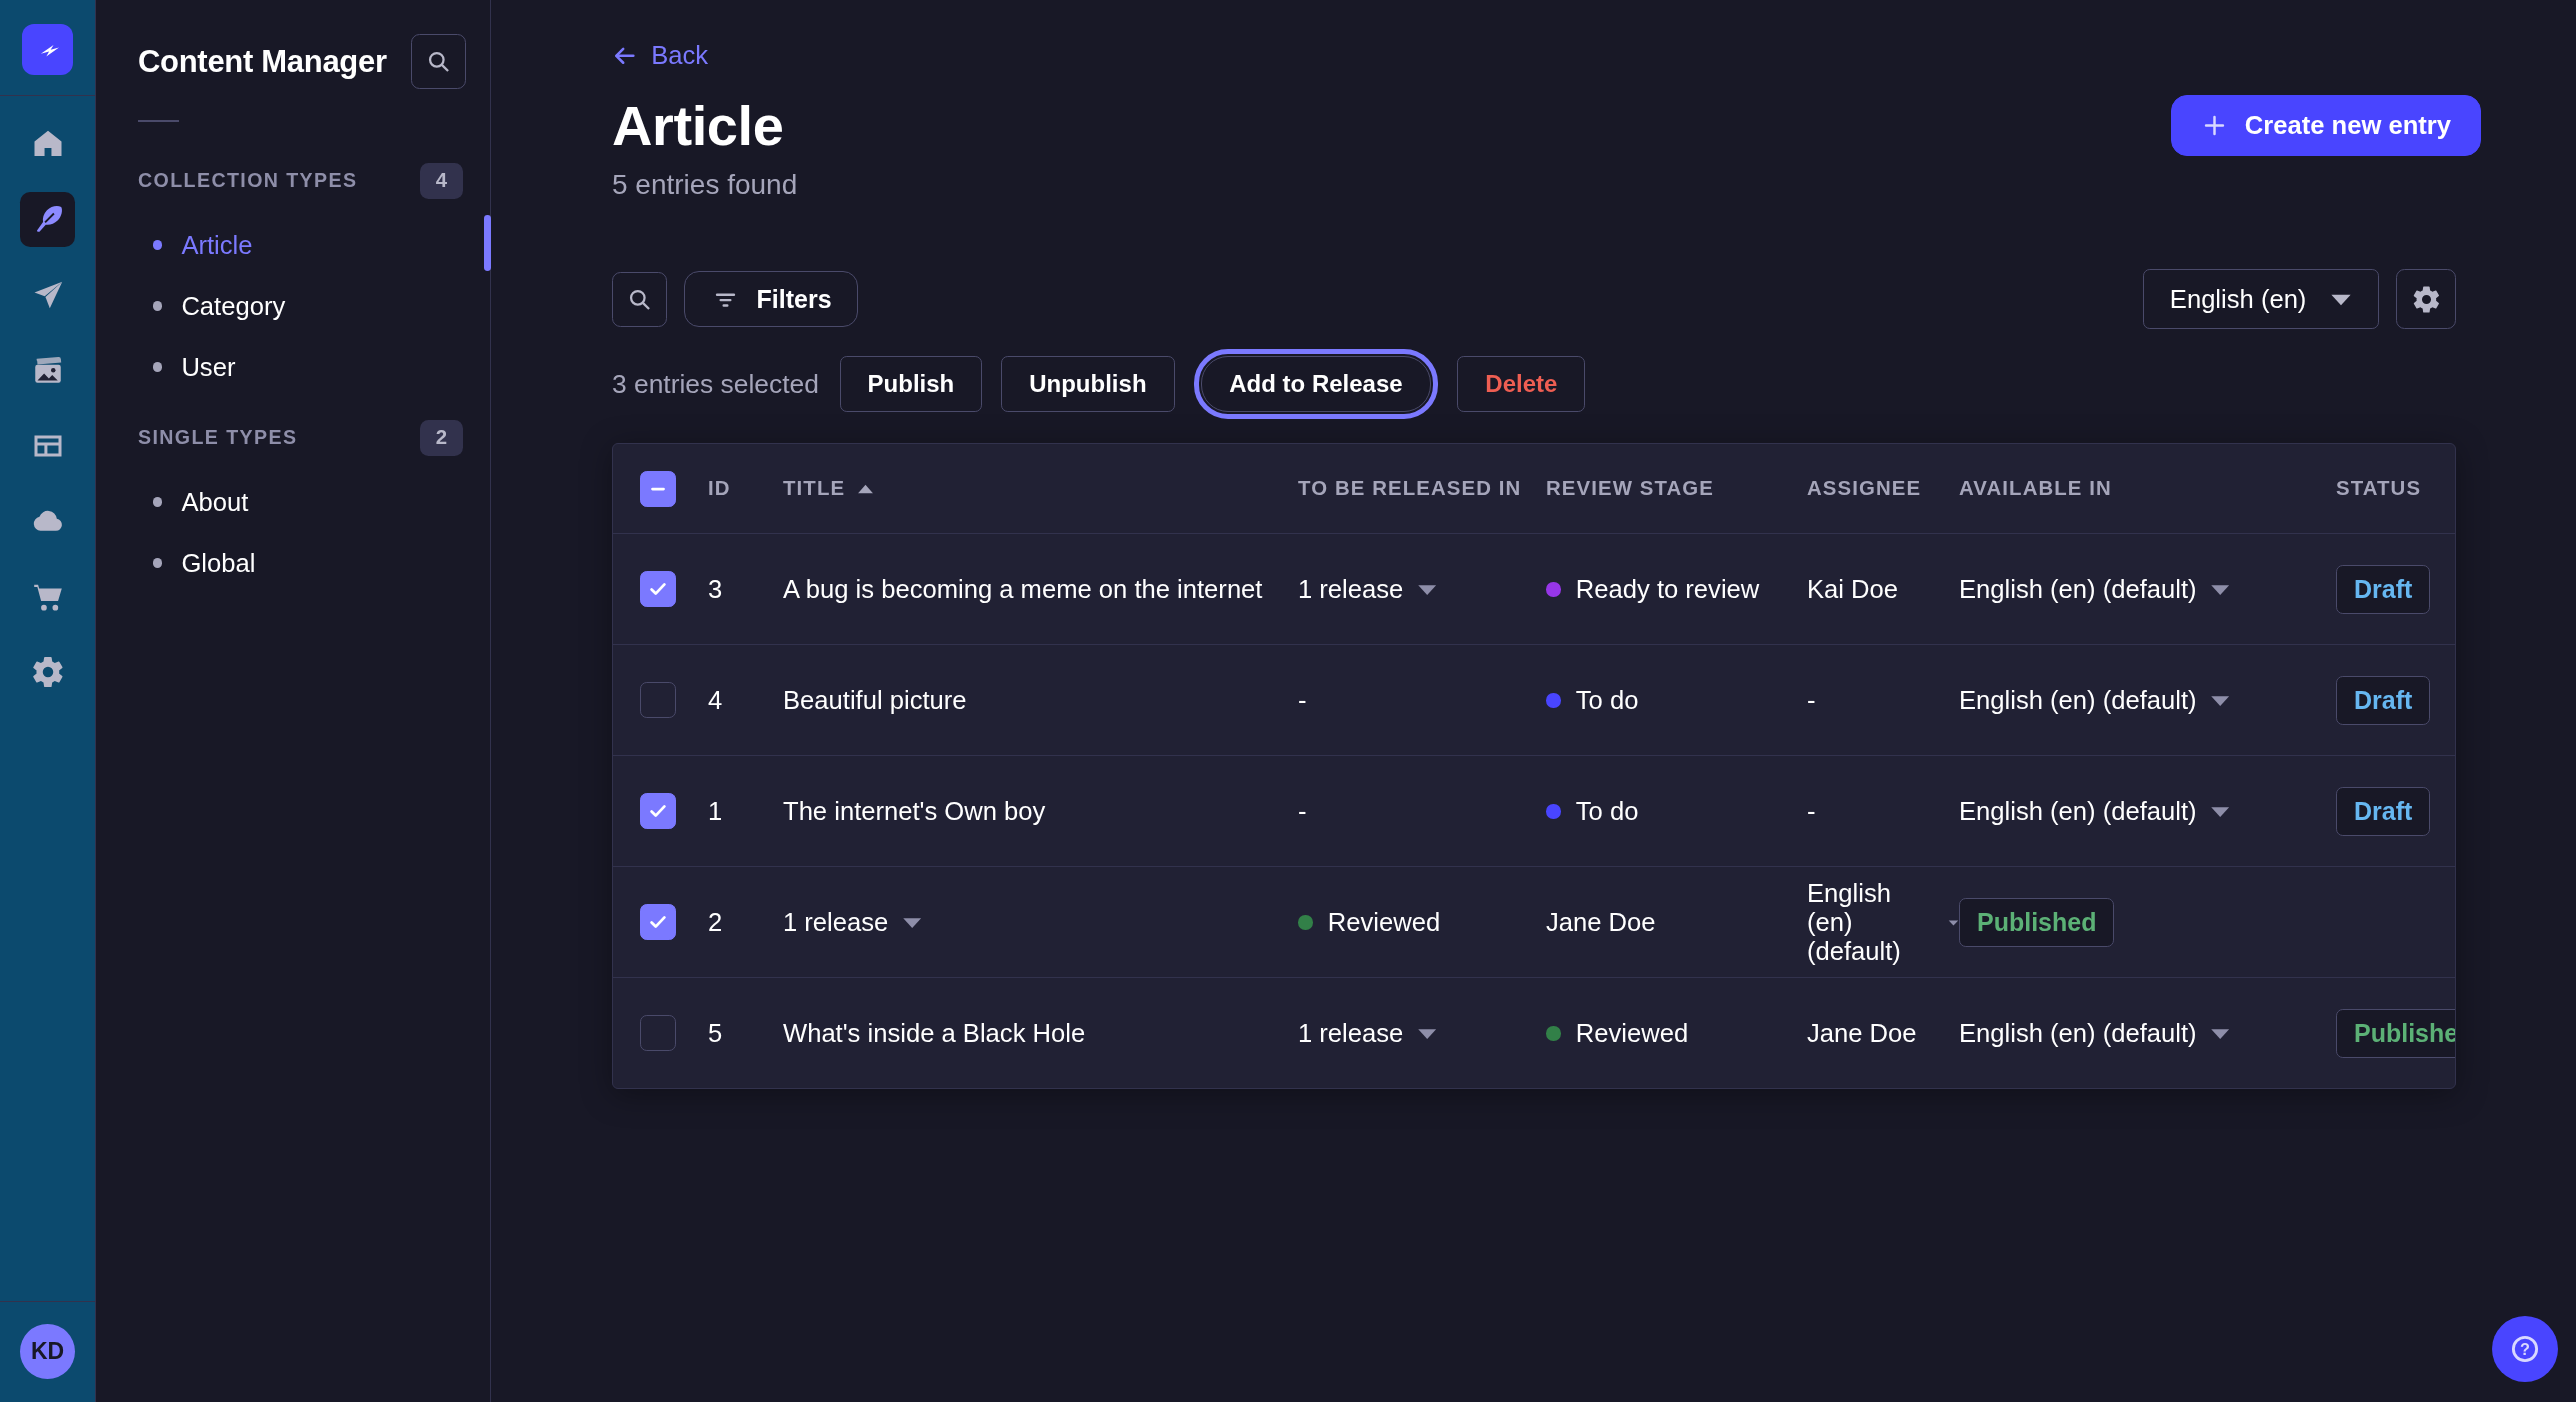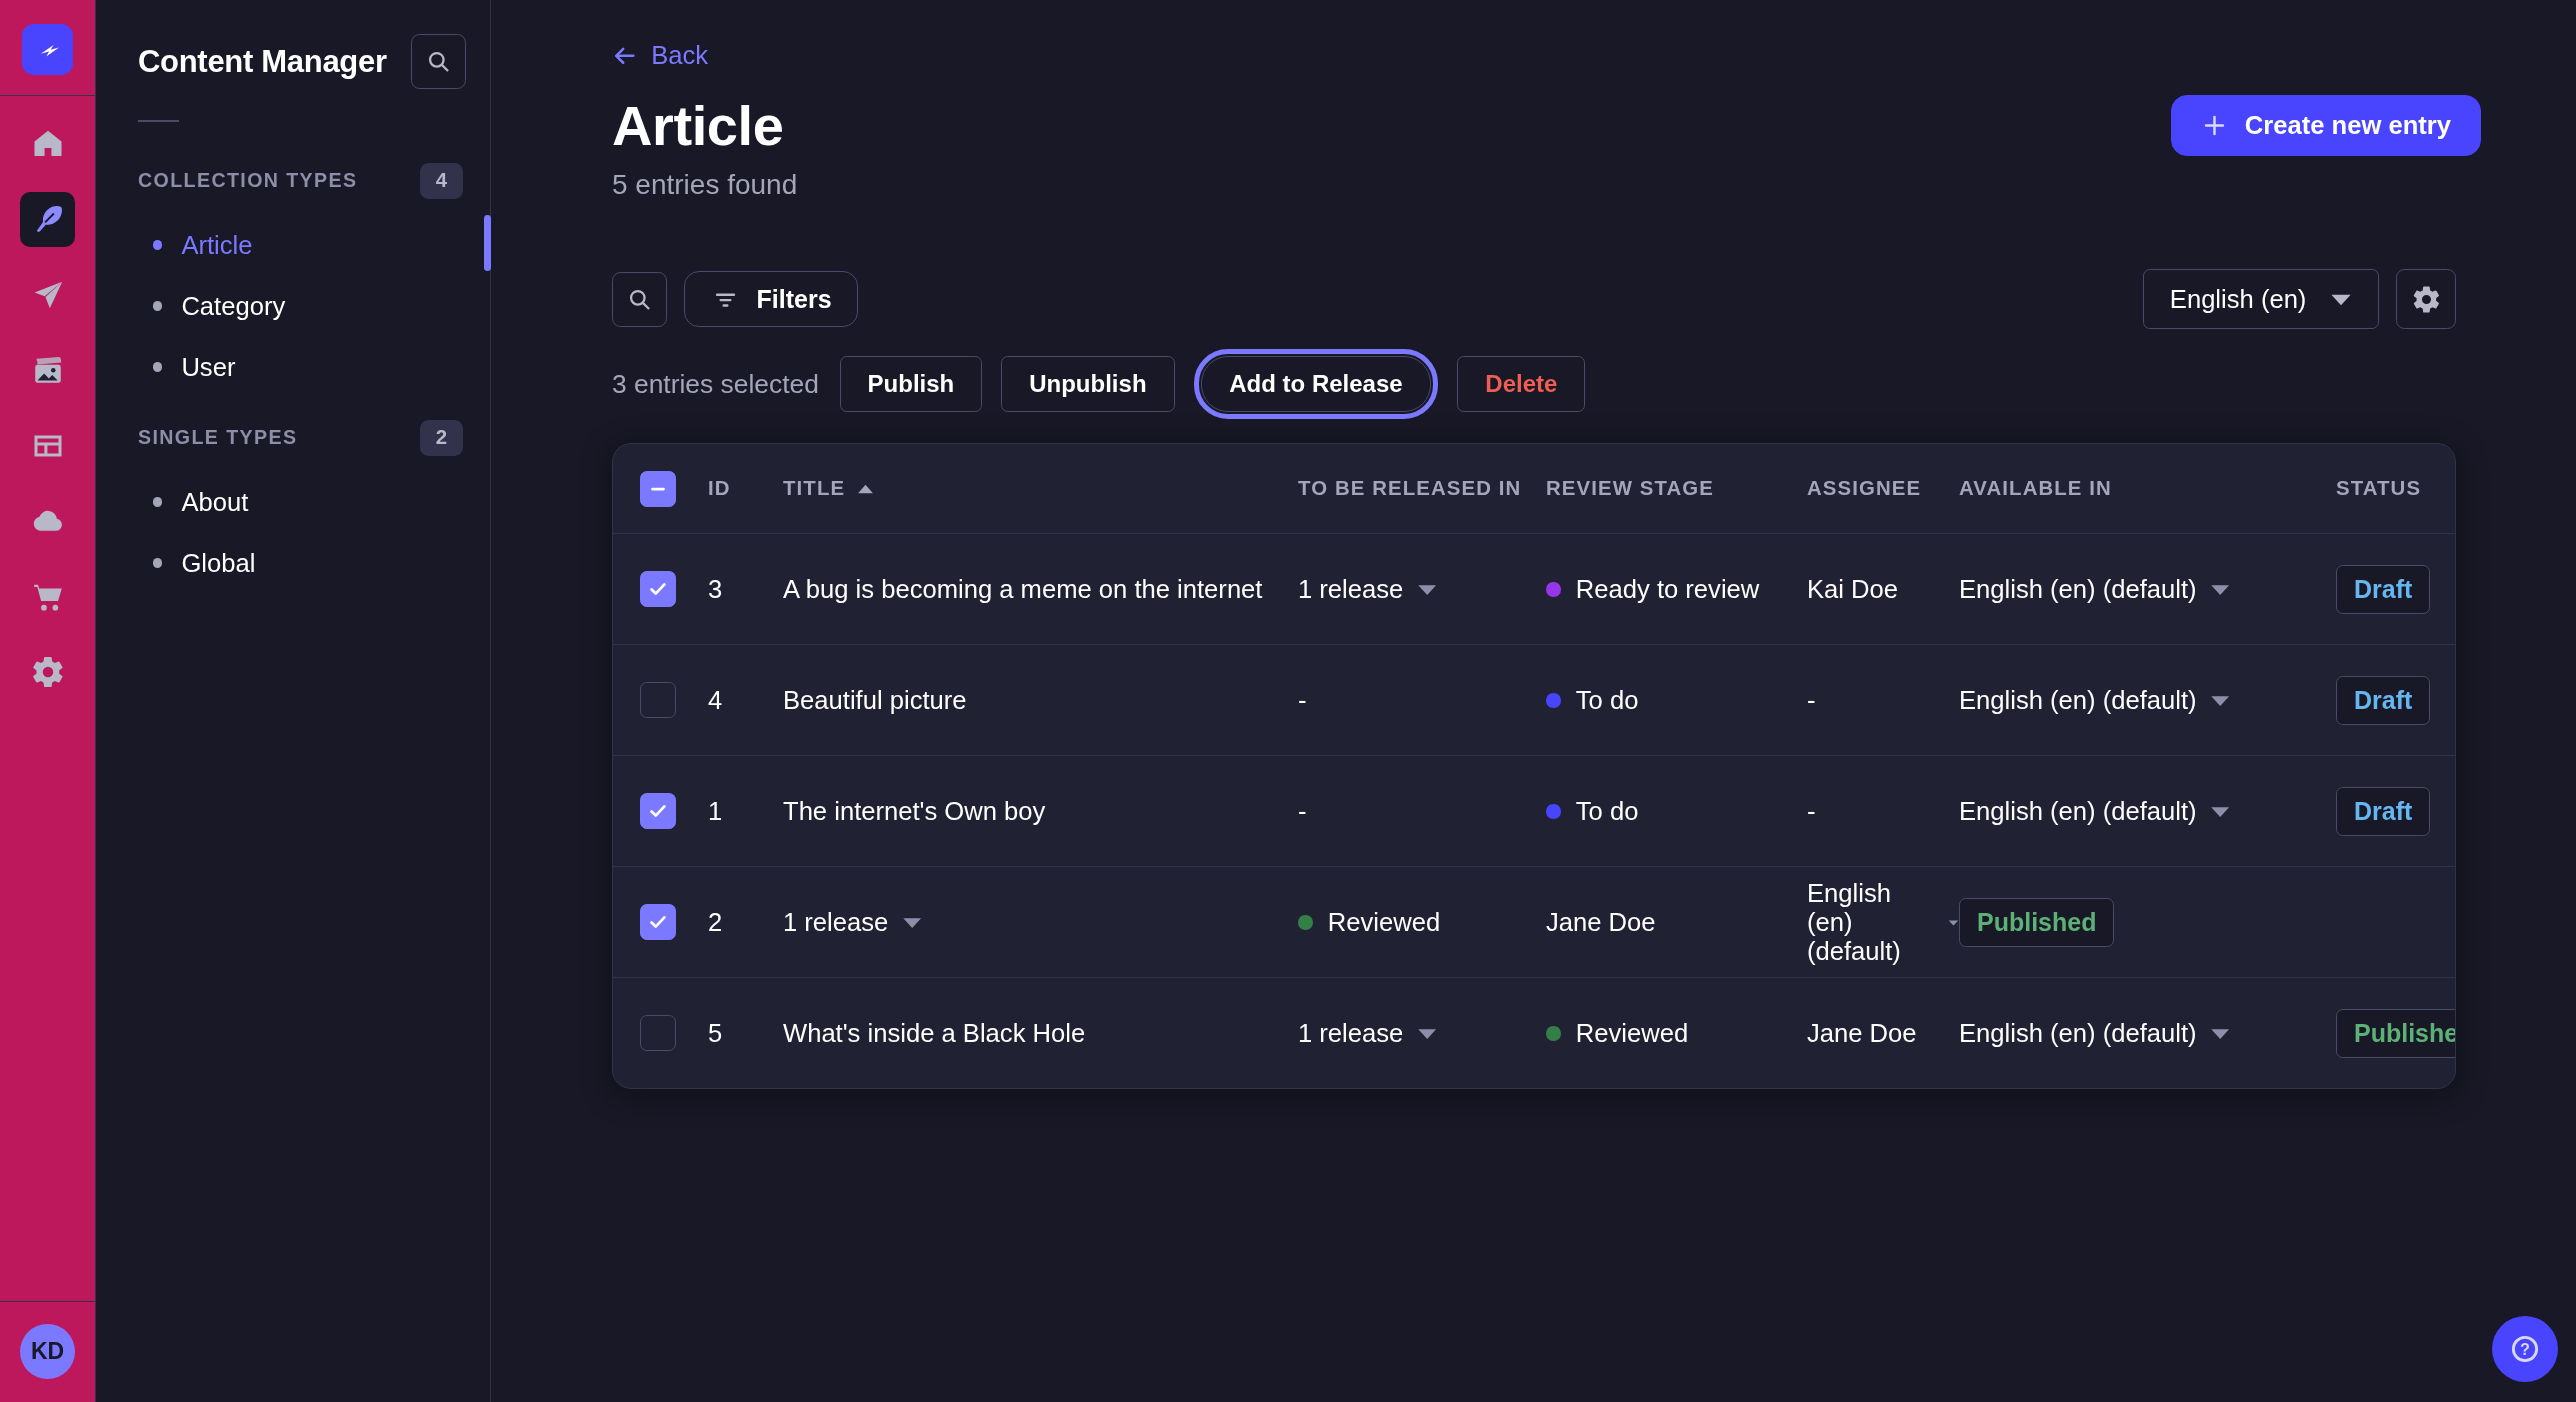--- a/index.html
+++ b/index.html
@@ -118,7 +118,7 @@
   
   .table-card {
     margin-top:31px; background:#212134; border:0.9px solid #32324d;
-    border-radius:19px; overflow:hidden; box-shadow:0 5.1px 31px rgba(0,0,0,0.35);
+    border-radius:6px; overflow:hidden; box-shadow:0 5.1px 31px rgba(0,0,0,0.35);
   }
   .thead, .trow {
     display:grid;

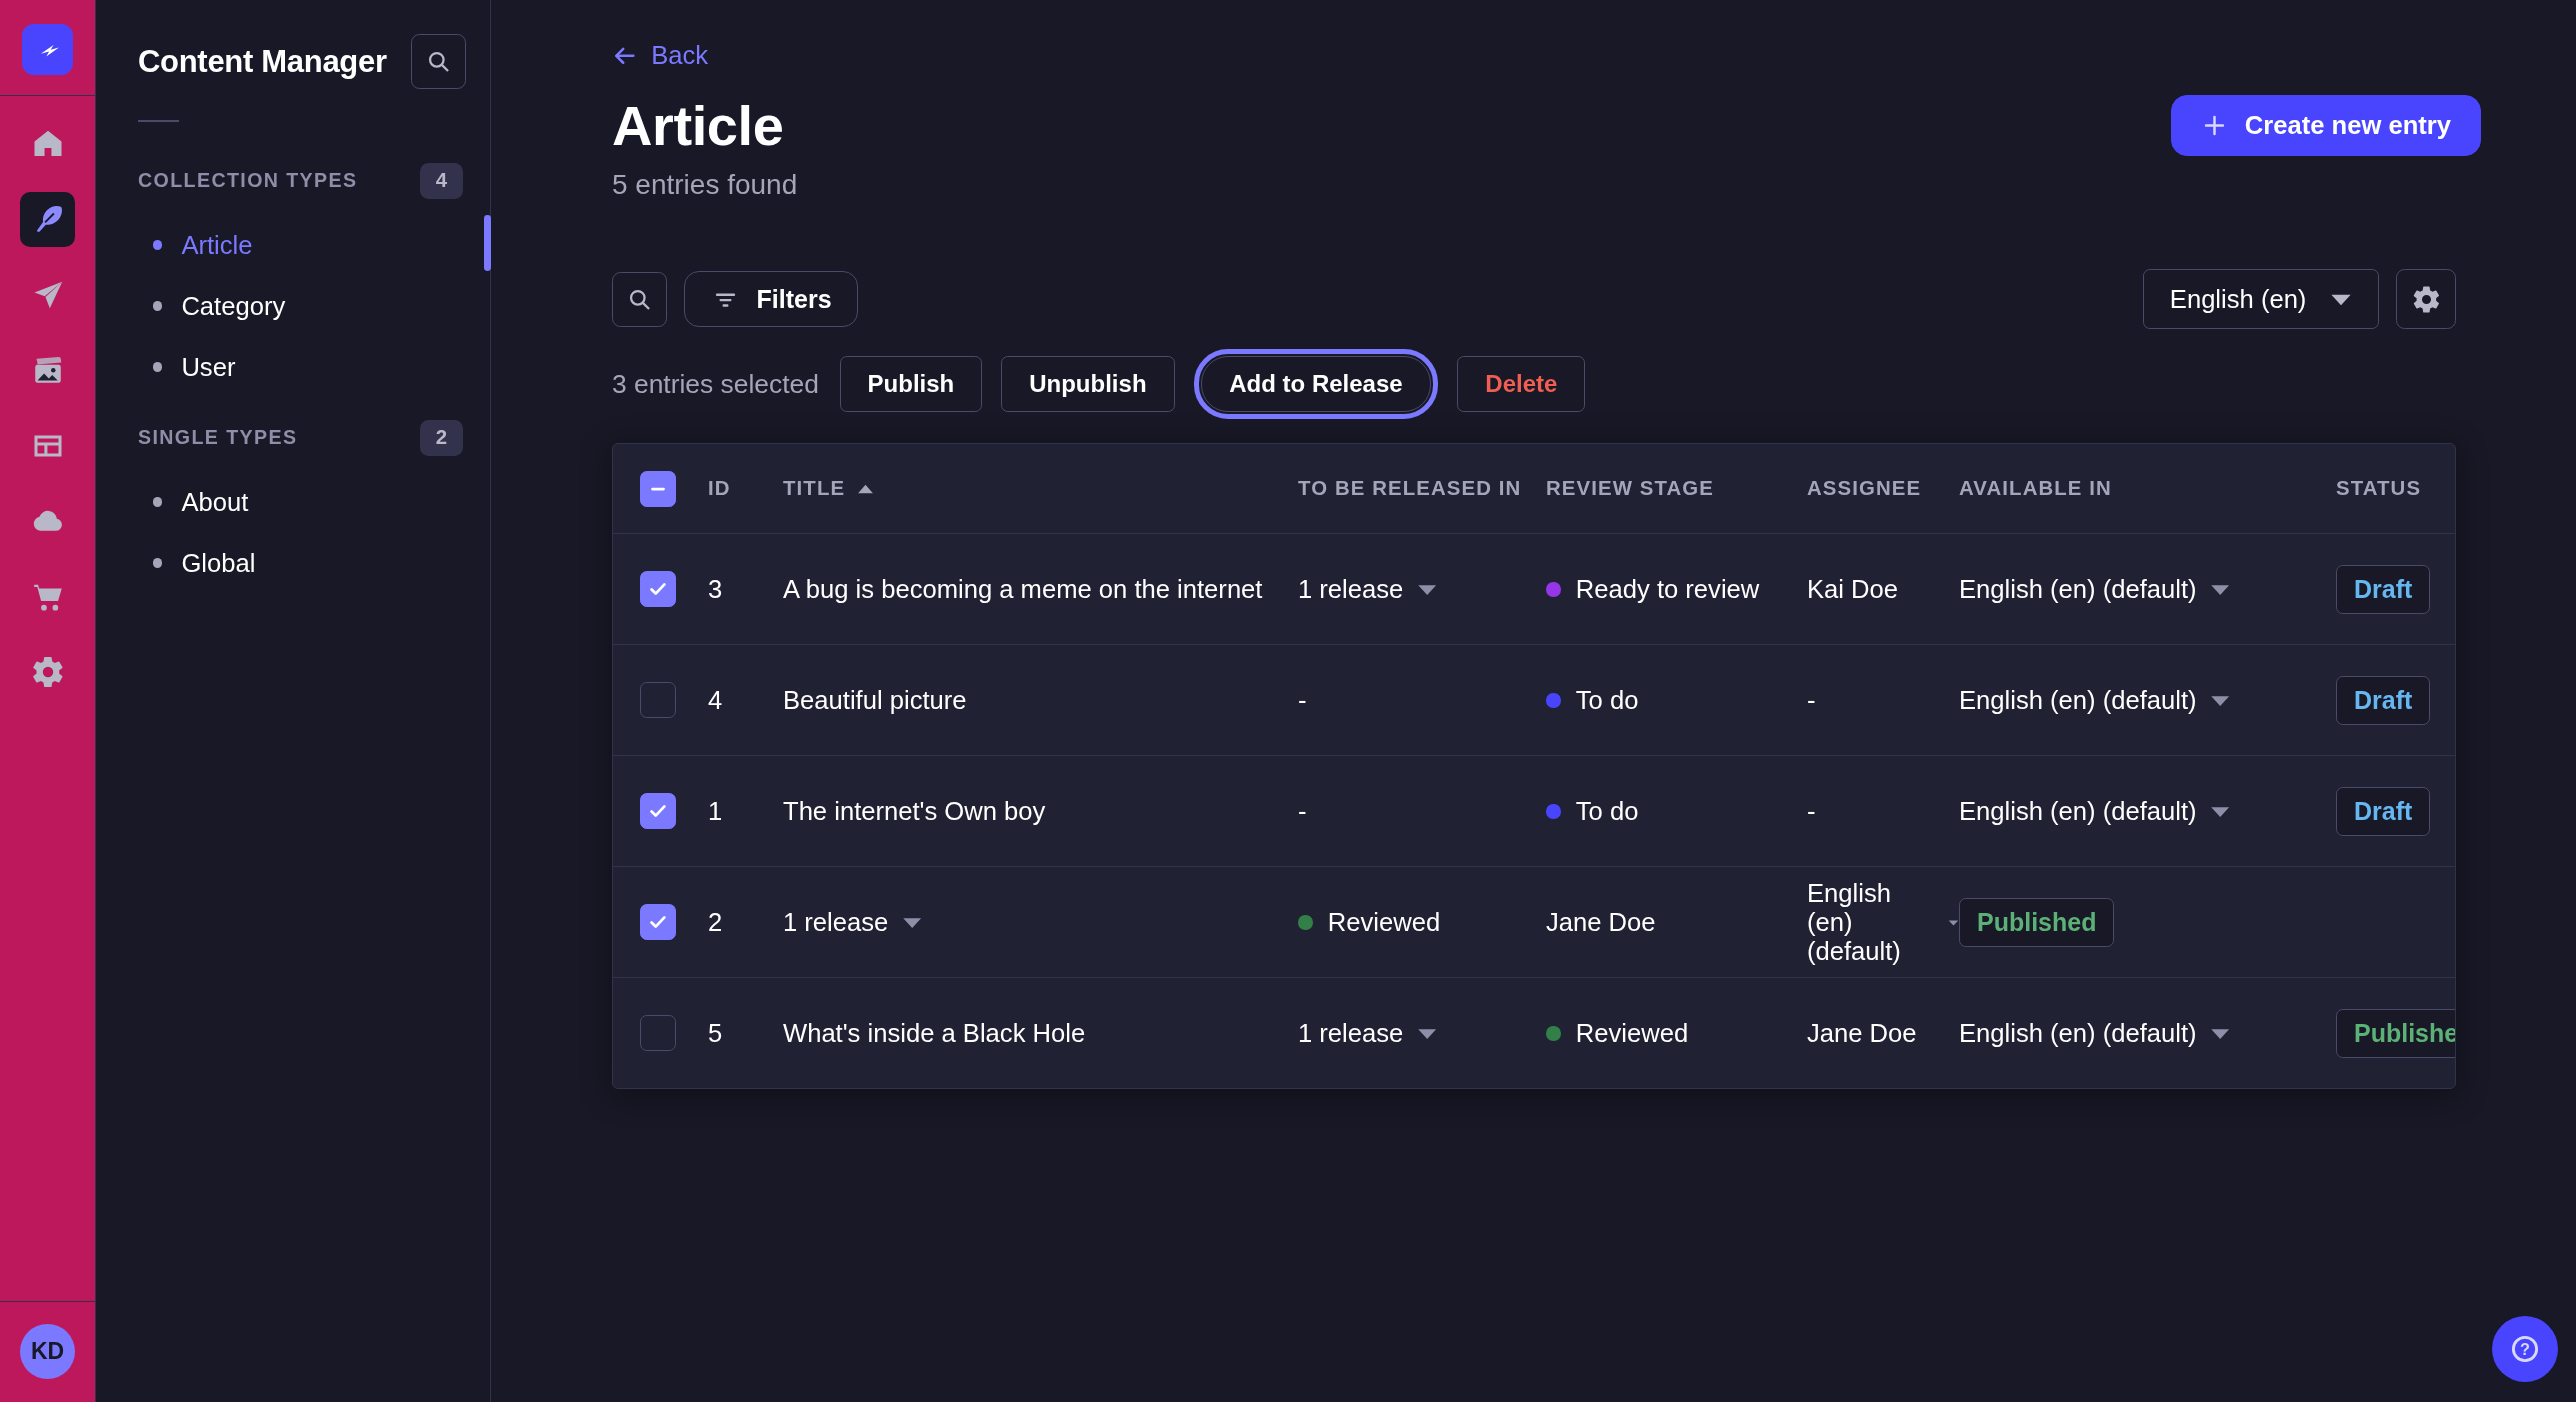--- a/index.html
+++ b/index.html
@@ -16,7 +16,7 @@
   
   .rail {
     position:absolute; left:0; top:0; bottom:0; width:96px;
-    background:#be185d; border-right:0.9px solid #32324d;
+    background:#0c4a6e; border-right:0.9px solid #32324d;
     display:flex; flex-direction:column; align-items:center;
   }
   .rail-logo {

